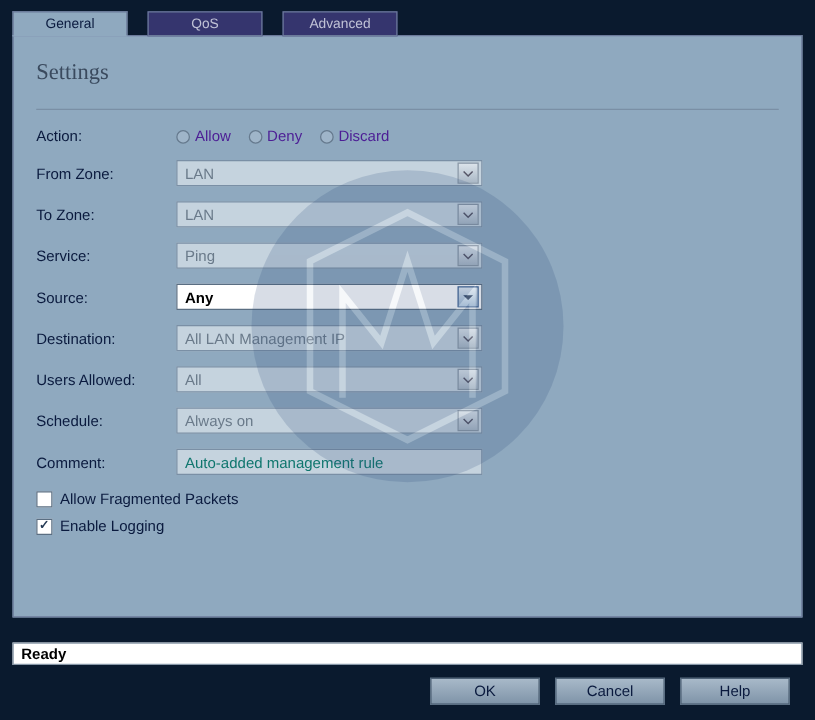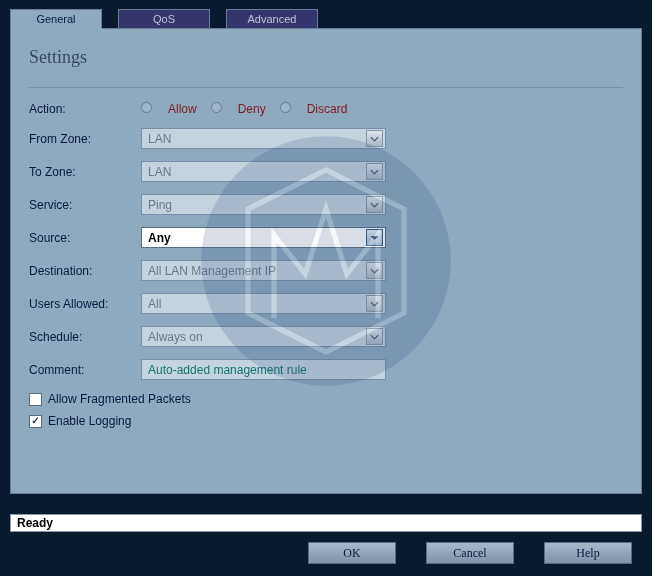--- a/index.html
+++ b/index.html
@@ -93,9 +93,9 @@
 }
 .radio-item {
   display: flex;
-  align-items: flex-start;
-  gap: 16px;
-  color: #7f1d1d;
+  align-items: center;
+  gap: 4px;
+  color: #4c1d95;
   font-size: 12px;
 }
 .radio-circle {

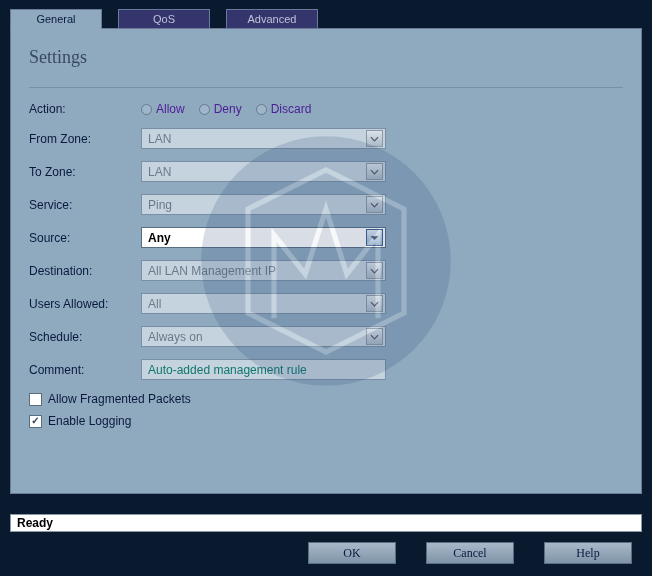--- a/index.html
+++ b/index.html
@@ -183,9 +183,8 @@
 .button-bar {
   display: flex;
   justify-content: flex-end;
-  gap: 30px;
+  gap: 12px;
   padding: 10px 10px 4px 0;
-  font-family: Liberation Serif, serif;
 }
 .btn {
   width: 88px;

